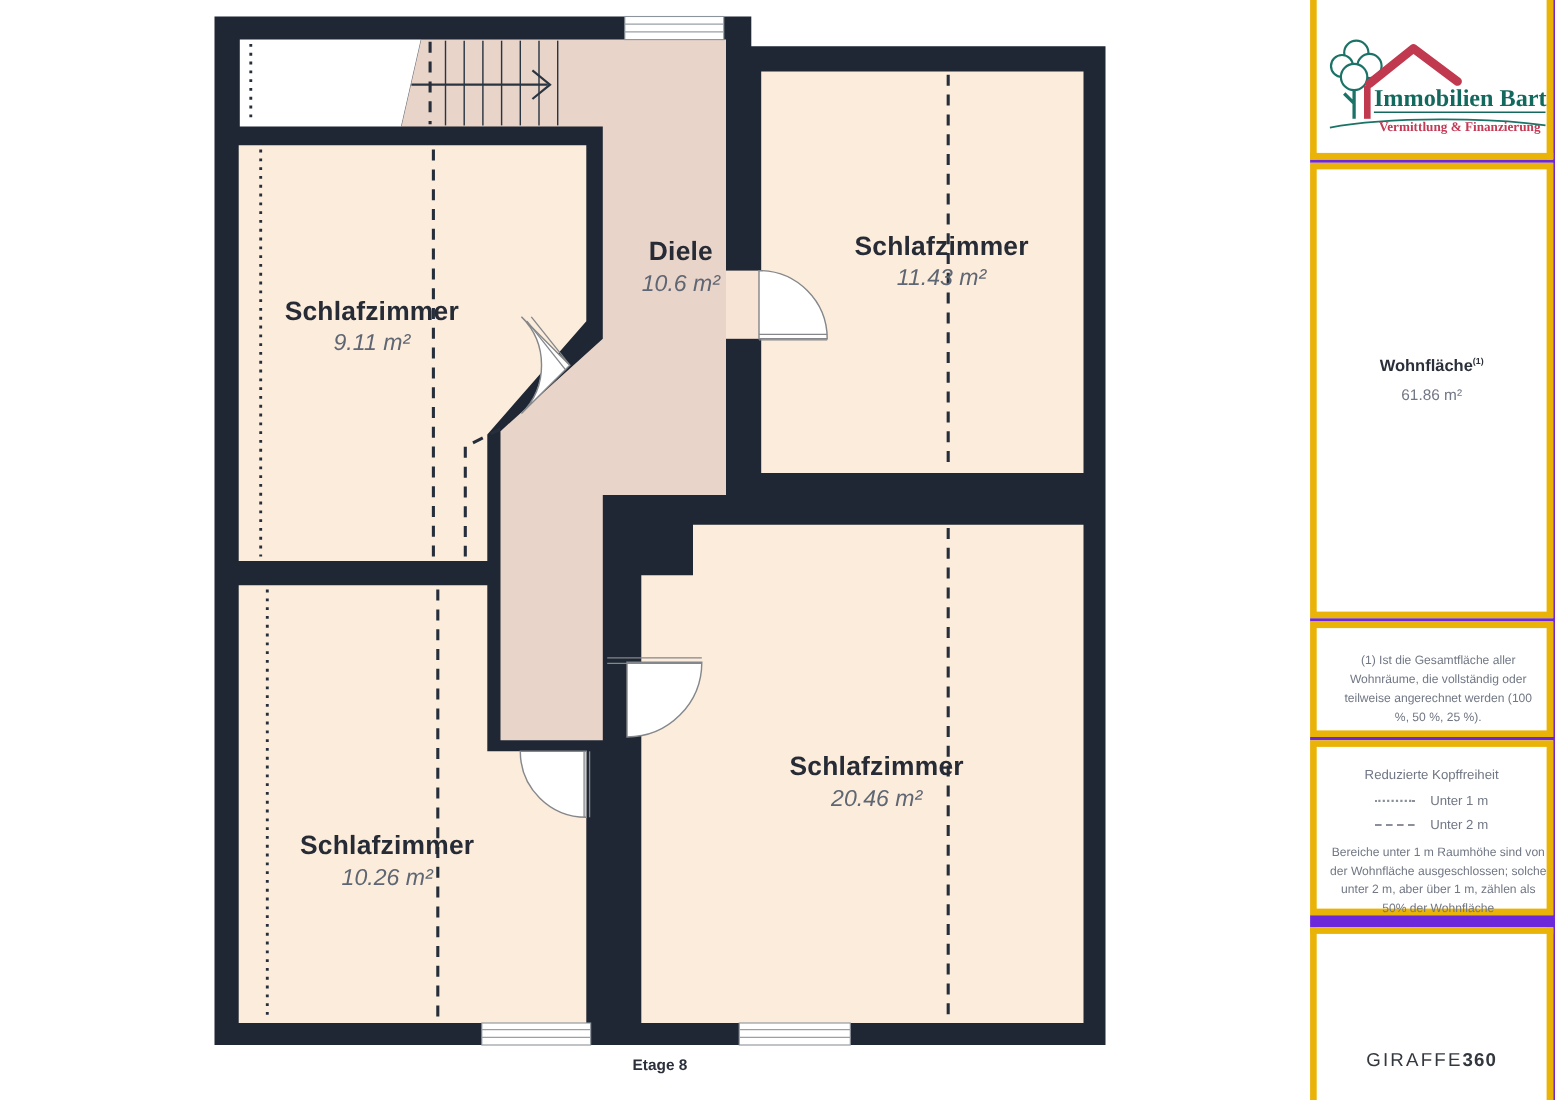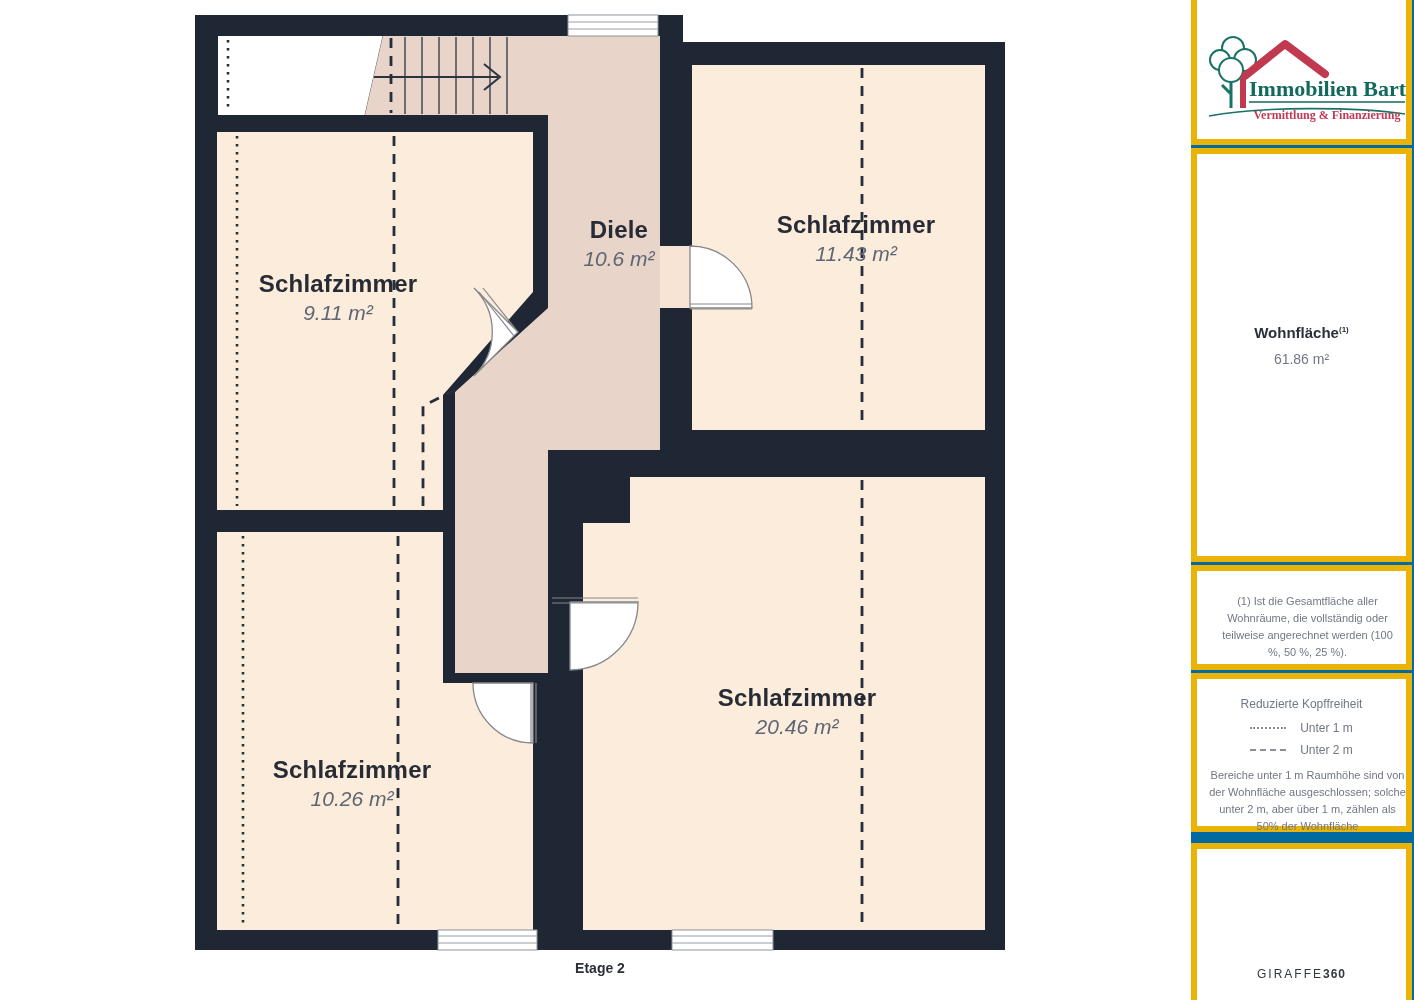--- a/index.html
+++ b/index.html
@@ -16,7 +16,7 @@
   .floor-caption{position:absolute;left:600px;top:968px;transform:translate(-50%,-50%);
     font-size:14px;font-weight:bold;color:#2a2f3a;}
   
-  #sidebar{position:absolute;left:1191px;top:0;width:223px;height:1000px;background:#0369a1;}
+  #sidebar{position:absolute;left:1191px;top:0;width:223px;height:1000px;background:#6d28d9;}
   .card{position:absolute;left:0;width:221px;background:#fff;border:6px solid #eab308;box-sizing:border-box;}
   .card-logo{top:0;height:145px;border-top:none;}
   .card-area{top:148px;height:414px;}

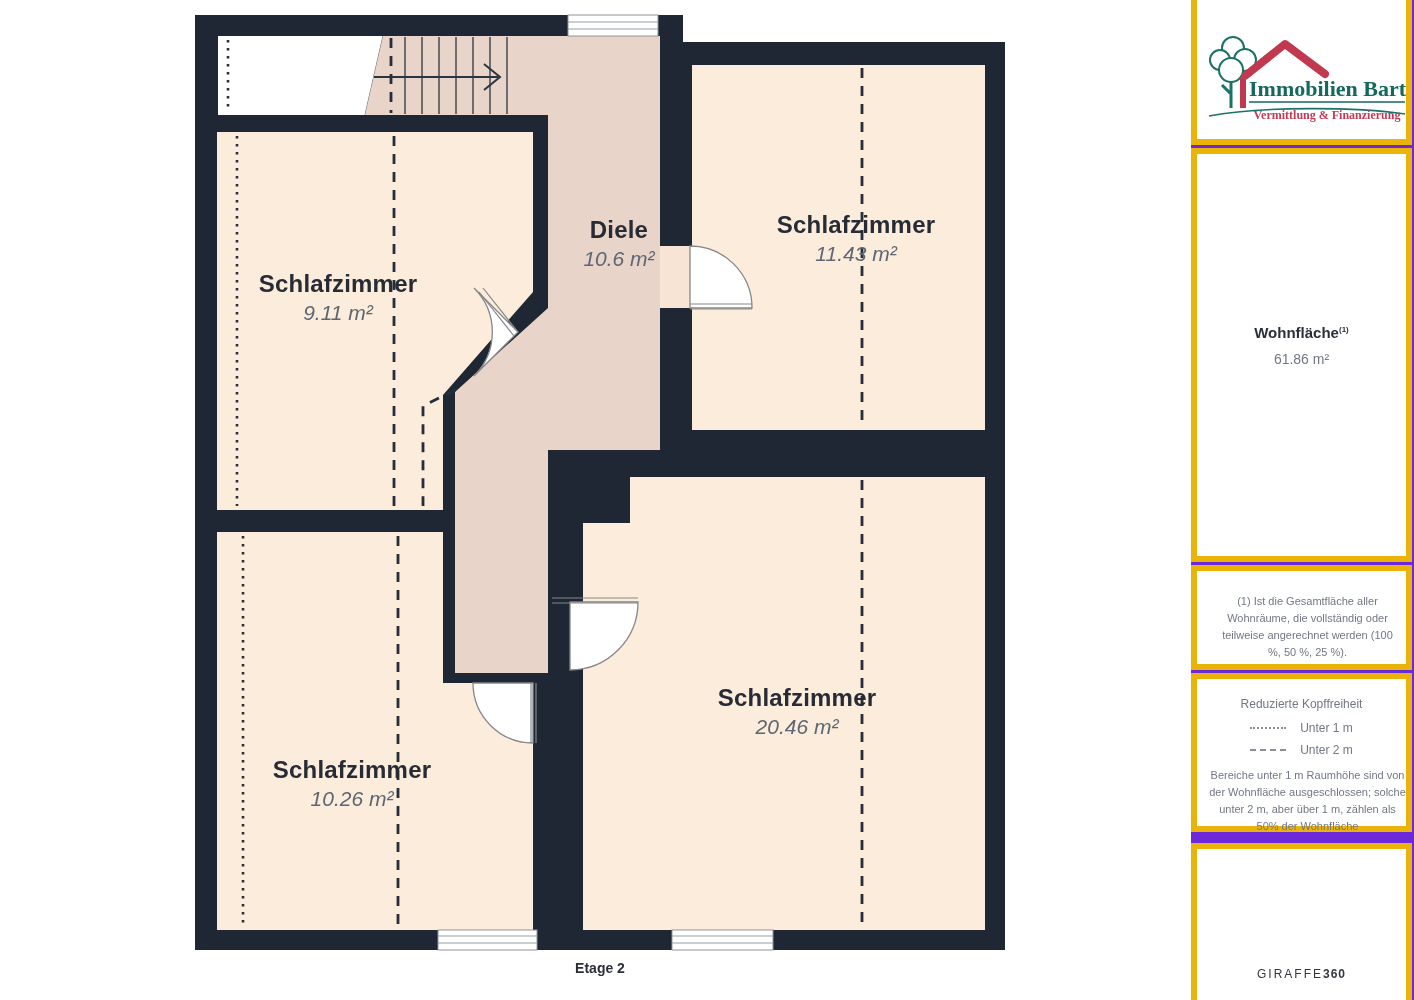--- a/index.html
+++ b/index.html
@@ -149,7 +149,7 @@
     <div class="room-area">20.46 m²</div>
   </div>
 
-  <div class="floor-caption">Etage 2</div>
+  <div class="floor-caption">Etage 8</div>
 </div>
 
 <div id="sidebar">

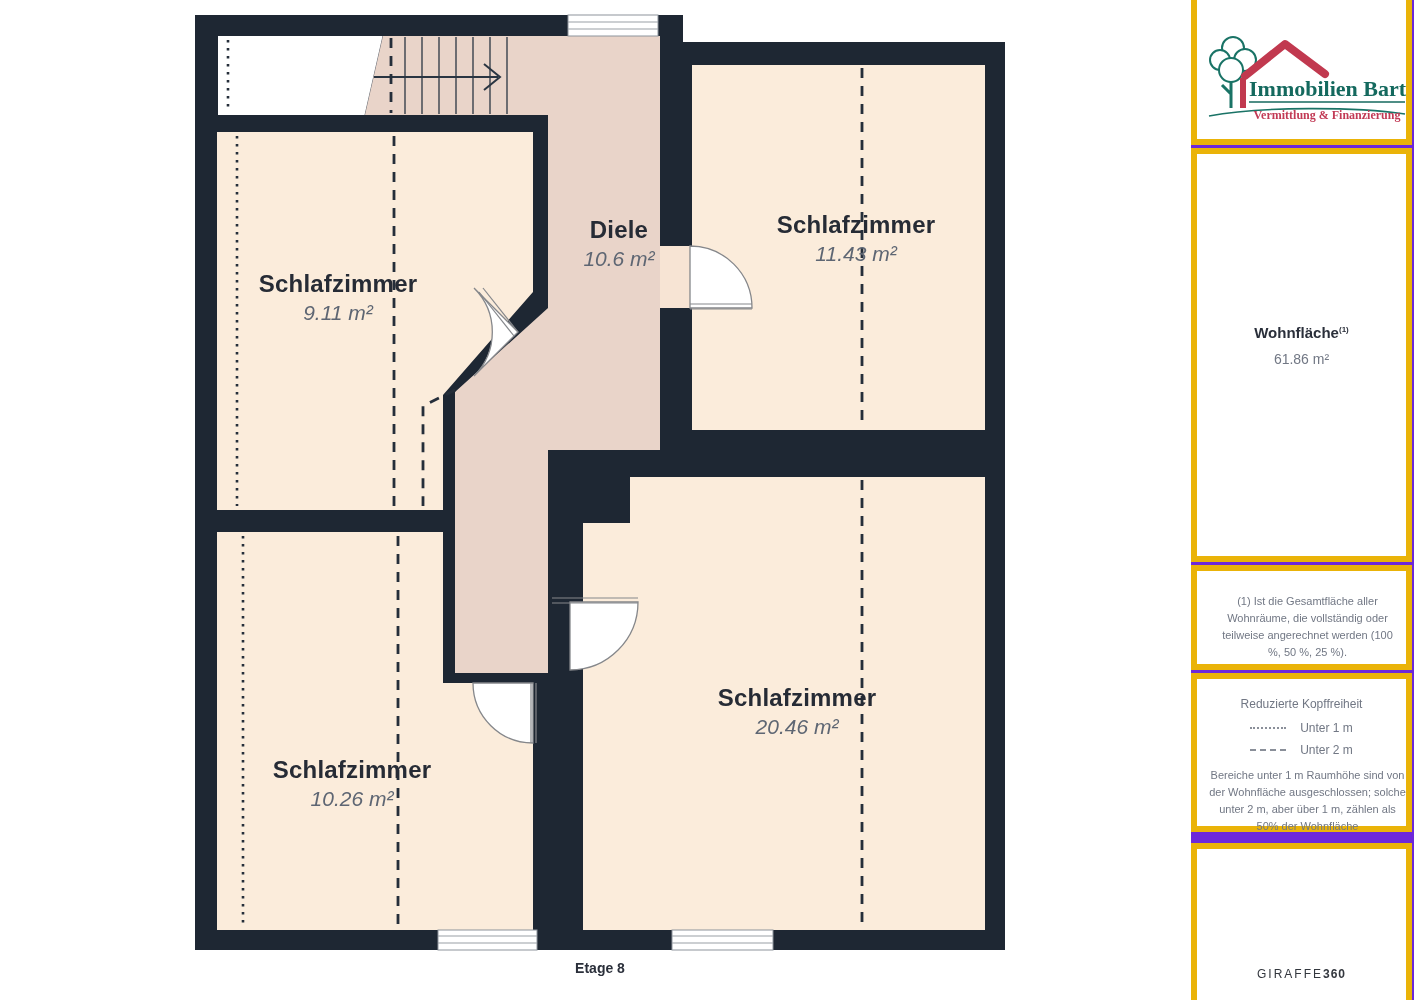--- a/index.html
+++ b/index.html
@@ -40,8 +40,8 @@
   .legend-label{font-size:12px;color:#717784;}
   .legend-note{position:absolute;top:88px;left:12px;width:197px;}
   .disclaimer-text{position:absolute;top:15px;left:14px;width:193px;}
-  .brand-line{position:absolute;top:118px;width:100%;text-align:center;
-    font-size:12px;color:#33373e;letter-spacing:2px;}
+  .brand-line{position:absolute;top:105px;width:100%;text-align:center;
+    font-size:17px;color:#33373e;letter-spacing:2px;}
   .brand-line .b{font-weight:bold;letter-spacing:1px;}
 </style>
 </head>

